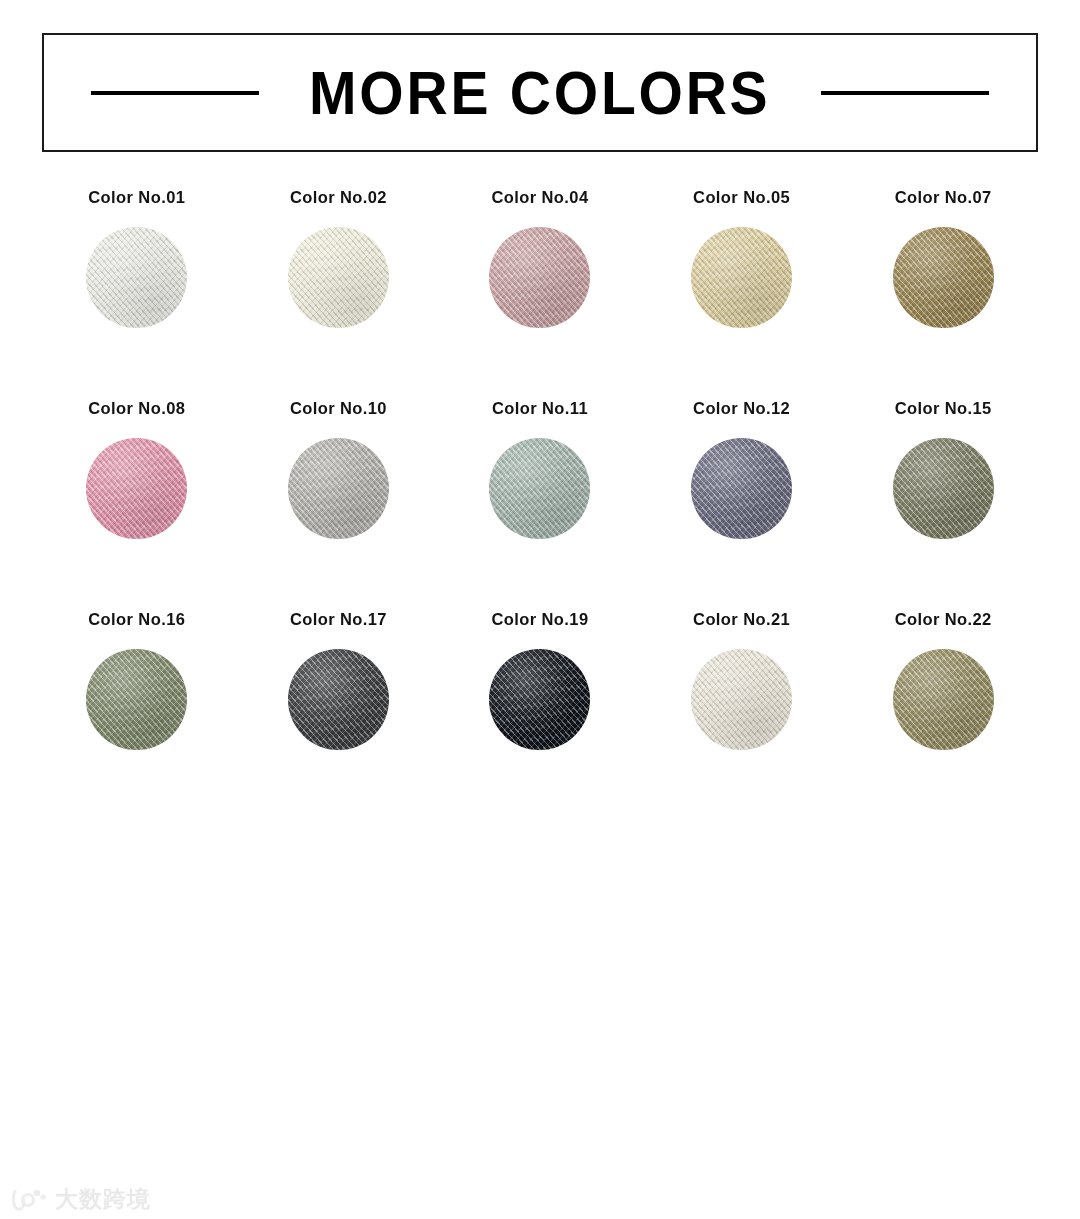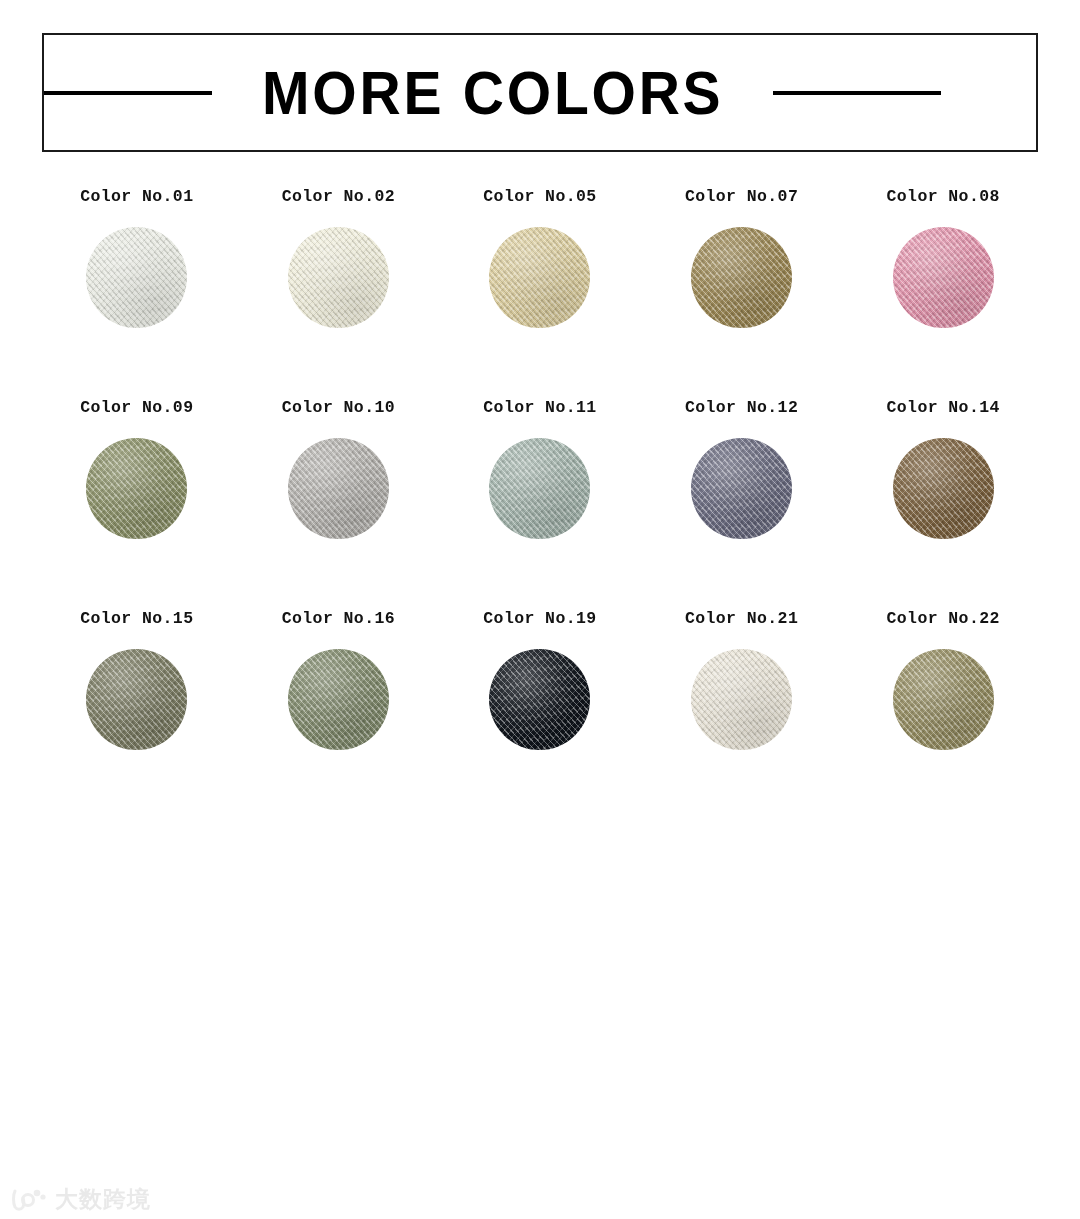--- a/index.html
+++ b/index.html
@@ -27,6 +27,7 @@
     box-sizing: border-box;
     display: flex;
     align-items: center;
+    justify-content: center;
     gap: 30px;
   }
   .rule {

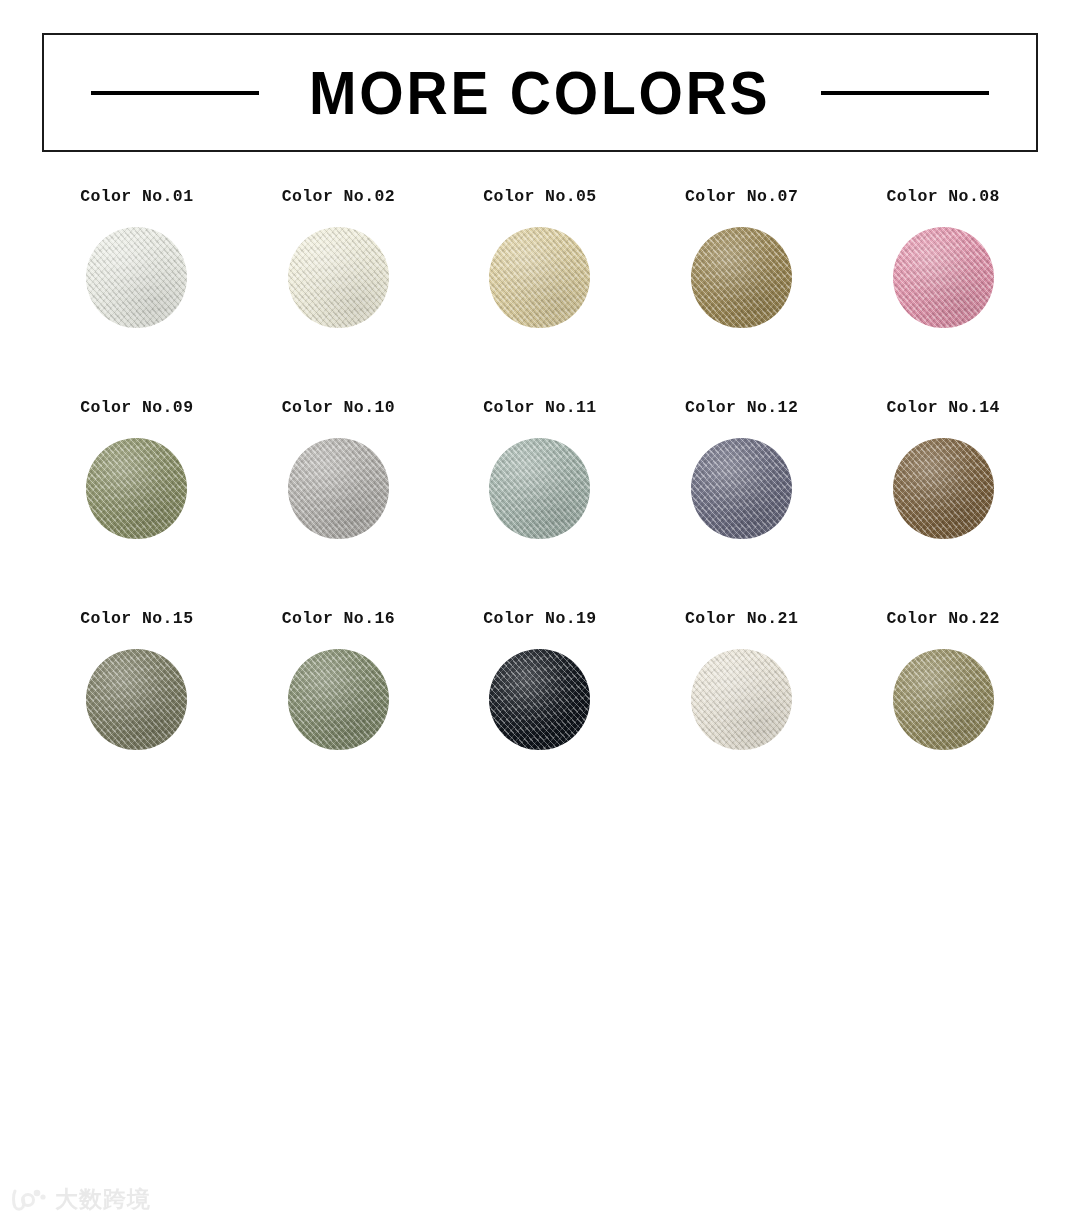--- a/index.html
+++ b/index.html
@@ -66,7 +66,7 @@
     box-sizing: border-box;
   }
   .cell-label {
-    font-family: Liberation Mono, monospace;
+    font-family: Liberation Sans, sans-serif;
     font-size: 16.5px;
     font-weight: bold;
     color: #131313;

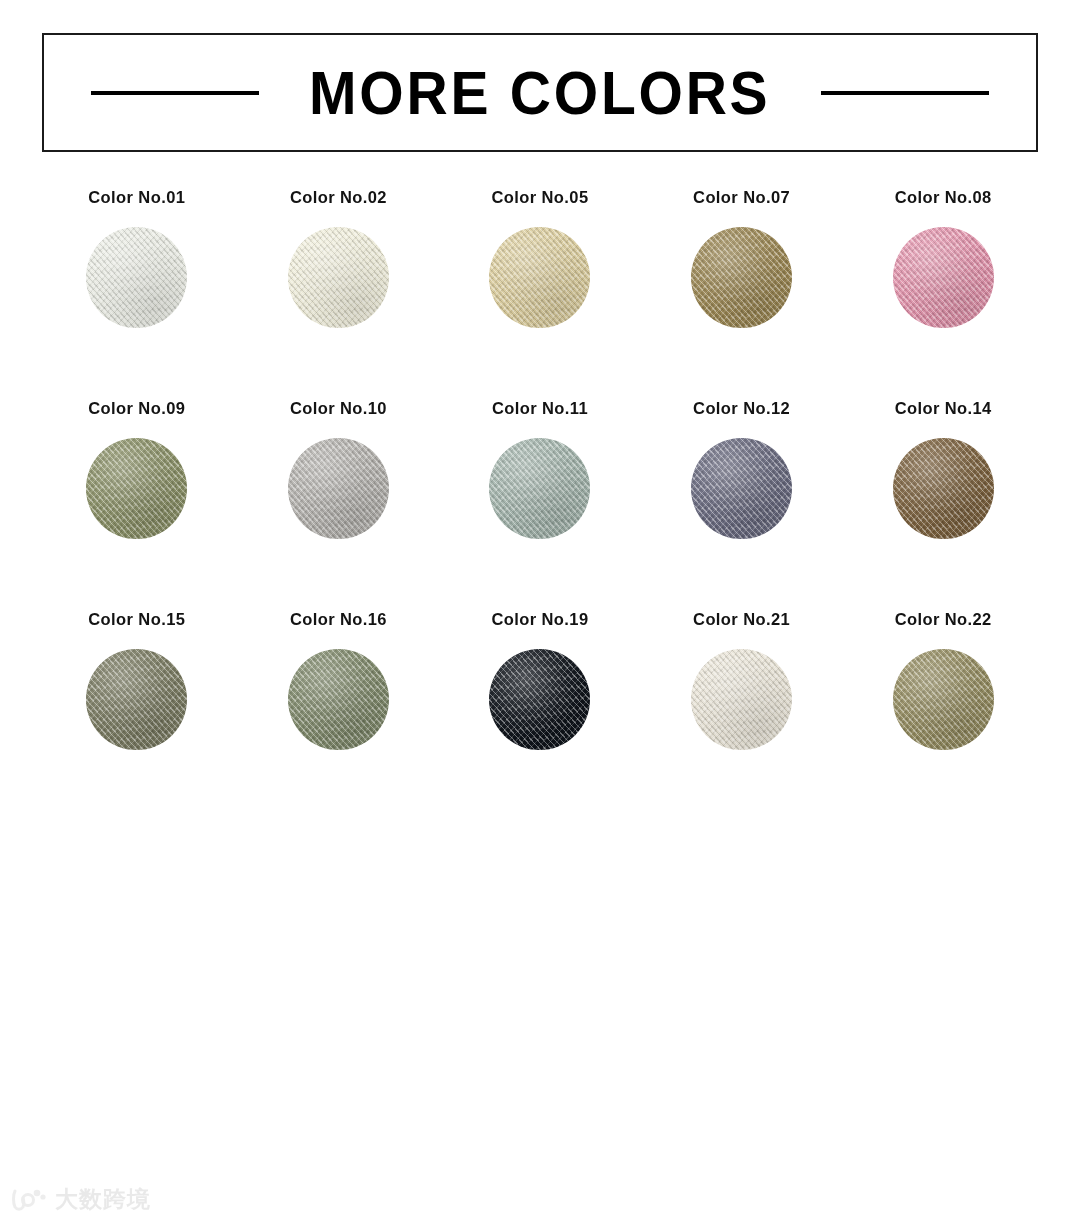--- a/index.html
+++ b/index.html
@@ -179,6 +179,10 @@
       <div class="swatch" style="background-color: rgb(239, 237, 218);"></div>
     </div>
     <div class="cell">
+      <div class="cell-label">Color No.04</div>
+      <div class="swatch" style="background-color: rgb(201, 162, 164);"></div>
+    </div>
+    <div class="cell">
       <div class="cell-label">Color No.05</div>
       <div class="swatch" style="background-color: rgb(219, 205, 158);"></div>
     </div>

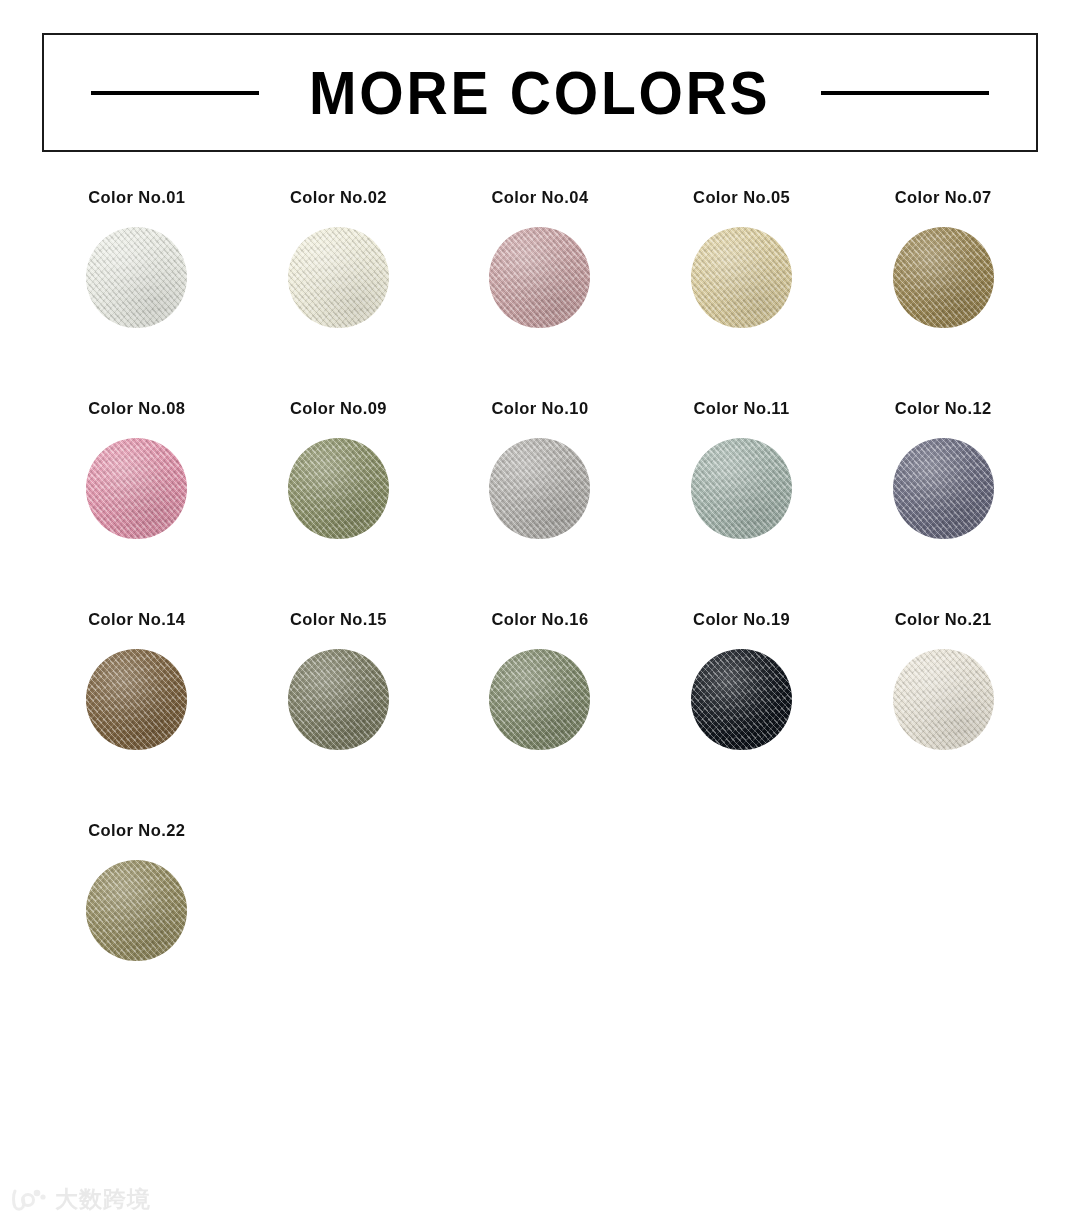--- a/index.html
+++ b/index.html
@@ -195,10 +195,6 @@
       <div class="swatch" style="background-color: rgb(226, 148, 172);"></div>
     </div>
     <div class="cell">
-      <div class="cell-label">Color No.09</div>
-      <div class="swatch" style="background-color: rgb(139, 145, 104);"></div>
-    </div>
-    <div class="cell">
       <div class="cell-label">Color No.10</div>
       <div class="swatch" style="background-color: rgb(180, 178, 174);"></div>
     </div>

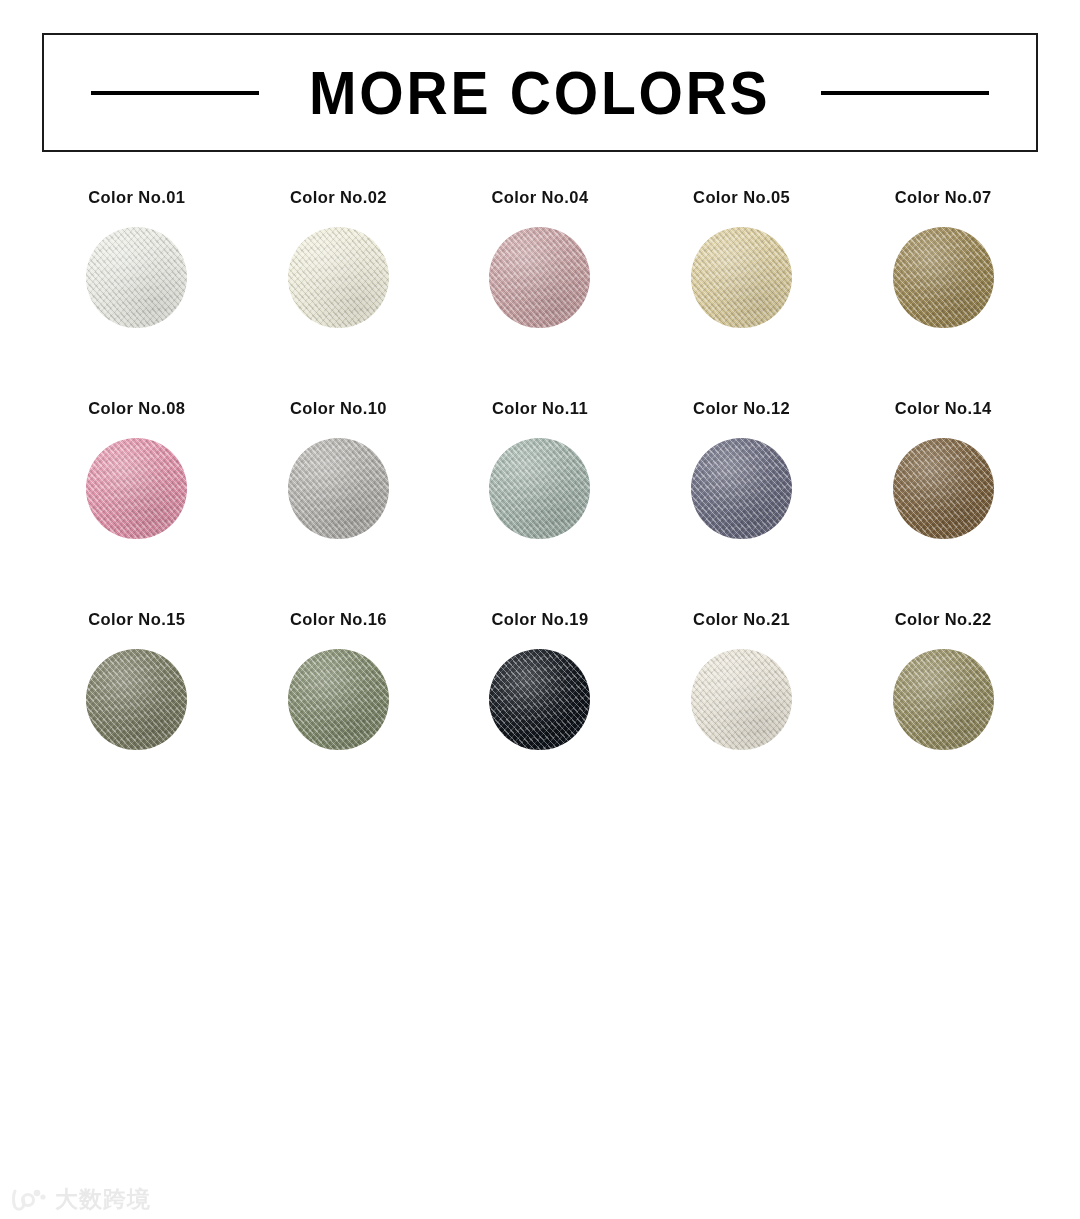--- a/index.html
+++ b/index.html
@@ -207,10 +207,6 @@
       <div class="swatch" style="background-color: rgb(106, 107, 128);"></div>
     </div>
     <div class="cell">
-      <div class="cell-label">Color No.14</div>
-      <div class="swatch" style="background-color: rgb(125, 99, 64);"></div>
-    </div>
-    <div class="cell">
       <div class="cell-label">Color No.15</div>
       <div class="swatch" style="background-color: rgb(124, 125, 100);"></div>
     </div>

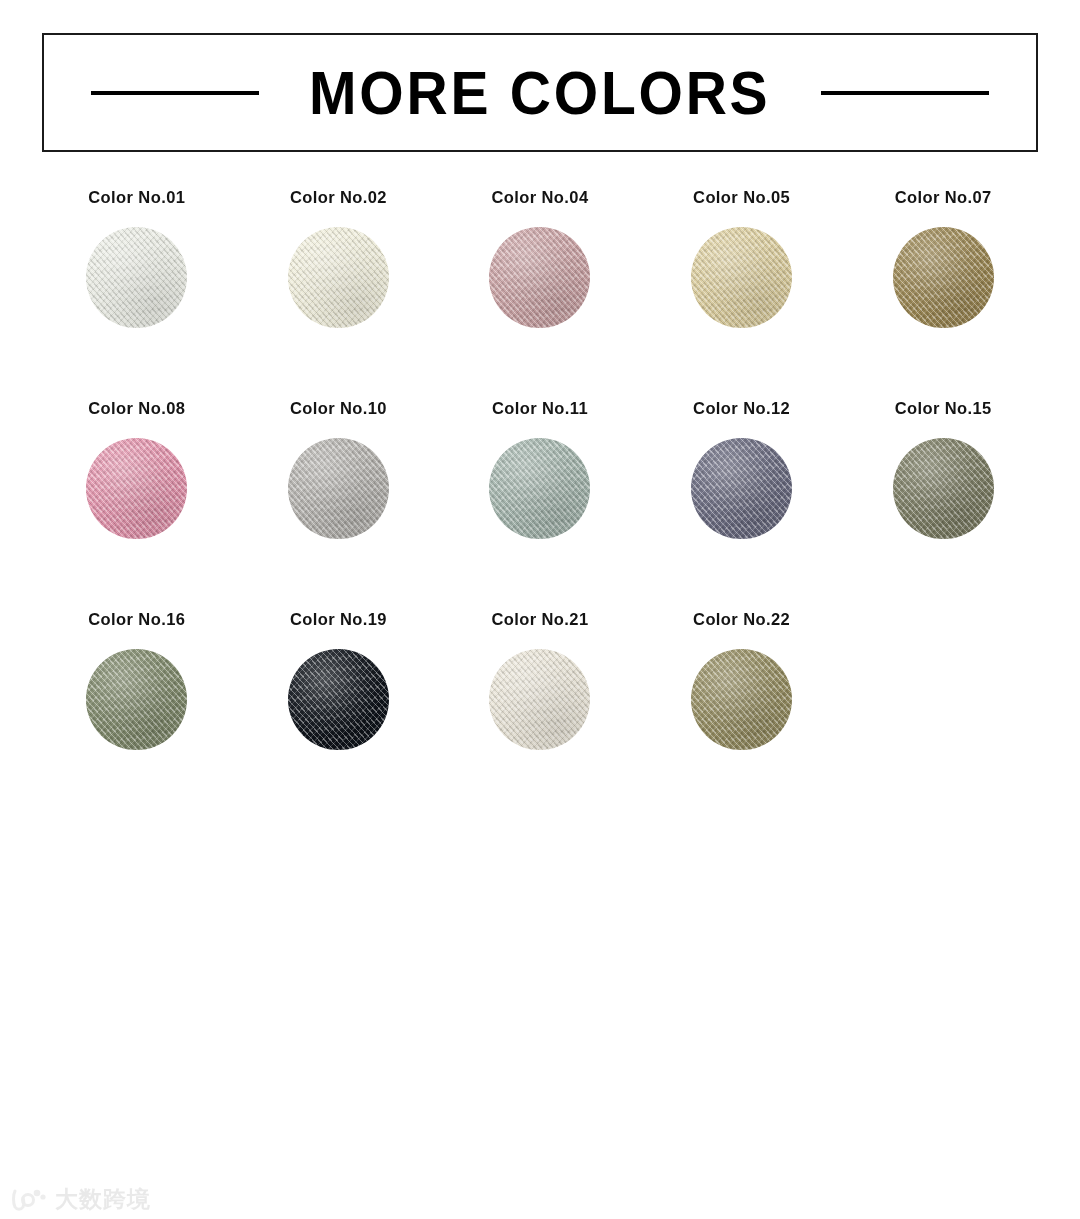--- a/index.html
+++ b/index.html
@@ -215,6 +215,10 @@
       <div class="swatch" style="background-color: rgb(128, 138, 108);"></div>
     </div>
     <div class="cell">
+      <div class="cell-label">Color No.17</div>
+      <div class="swatch" style="background-color: rgb(60, 62, 64);"></div>
+    </div>
+    <div class="cell">
       <div class="cell-label">Color No.19</div>
       <div class="swatch" style="background-color: rgb(16, 21, 28);"></div>
     </div>

